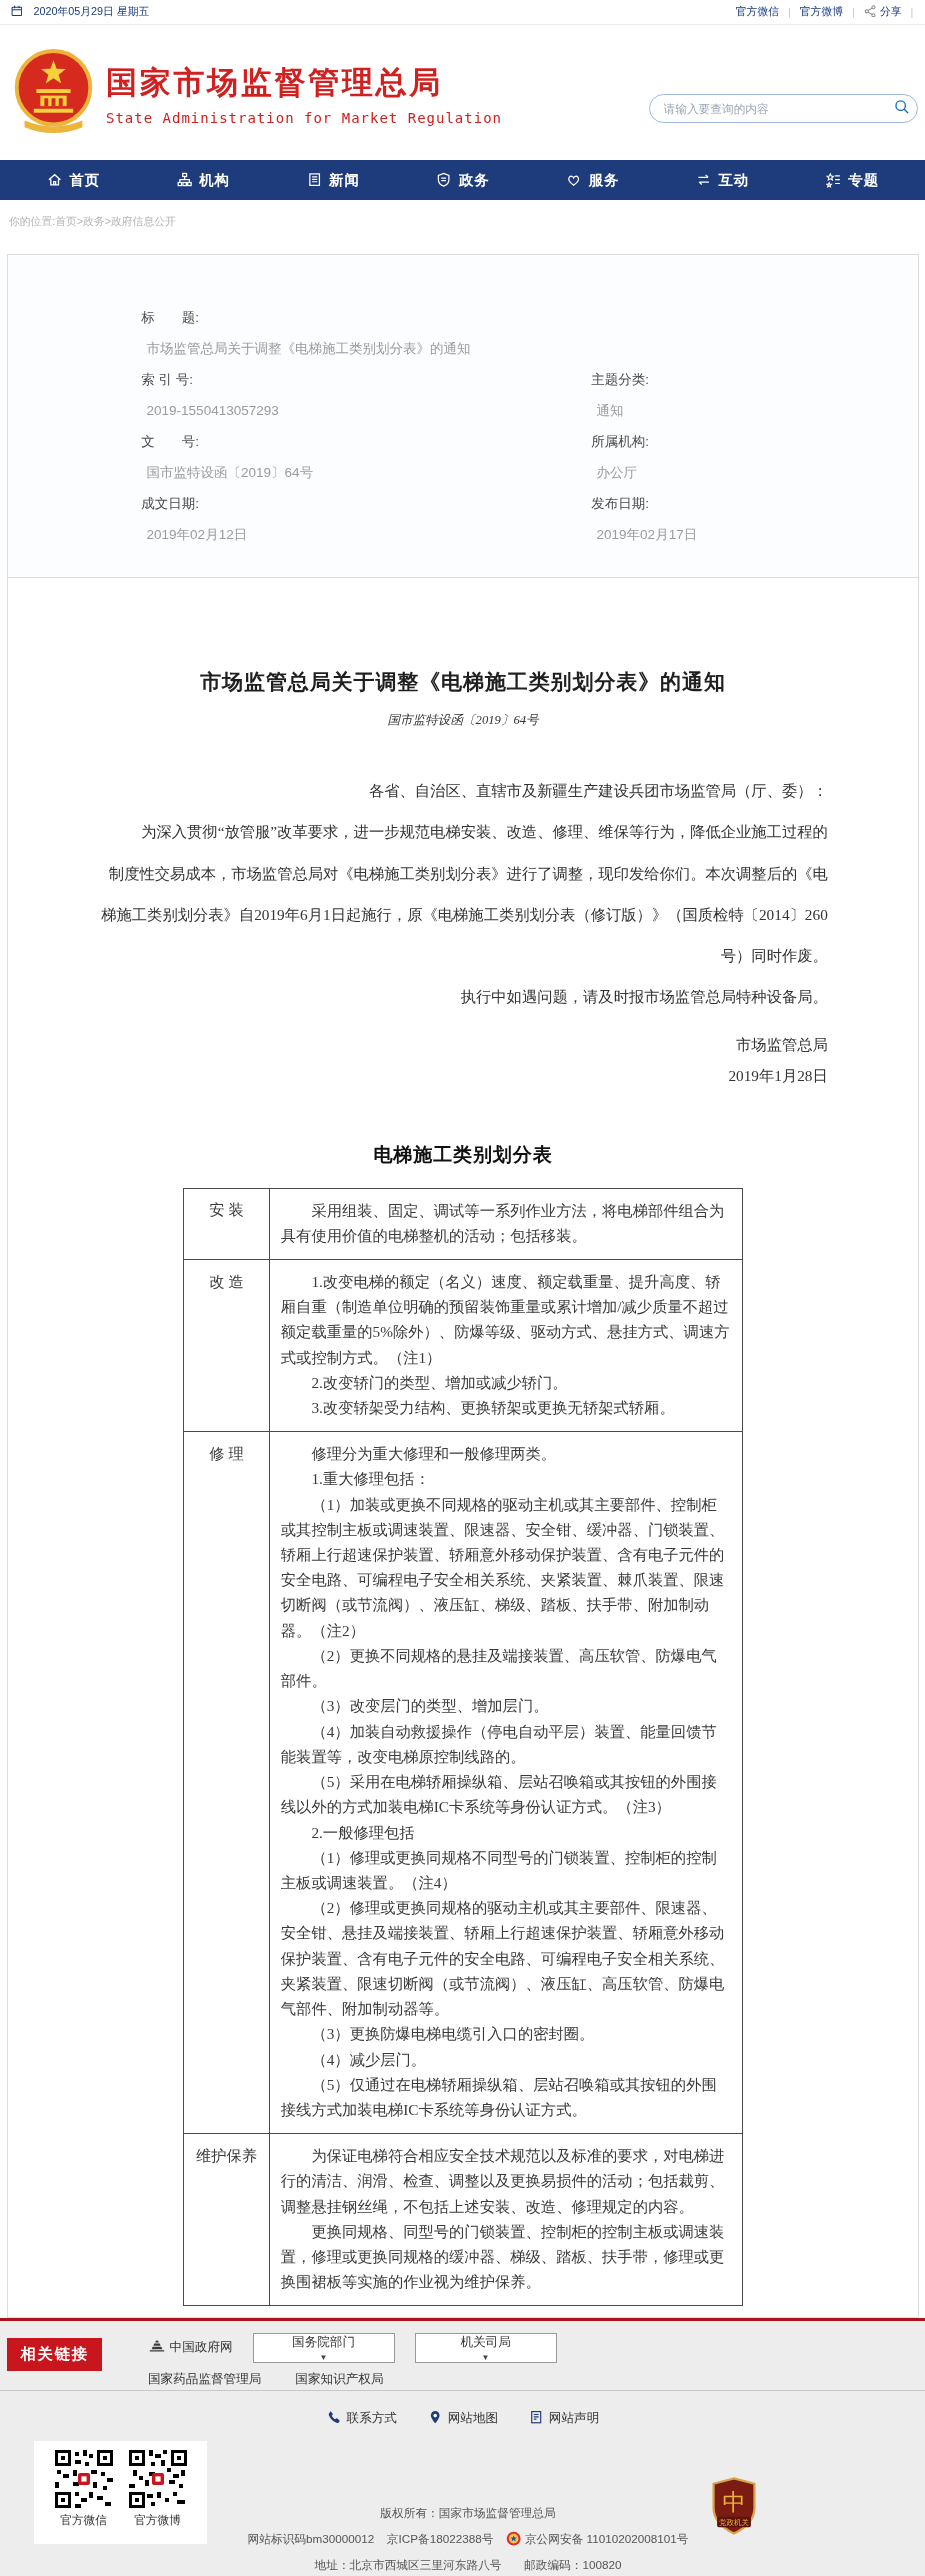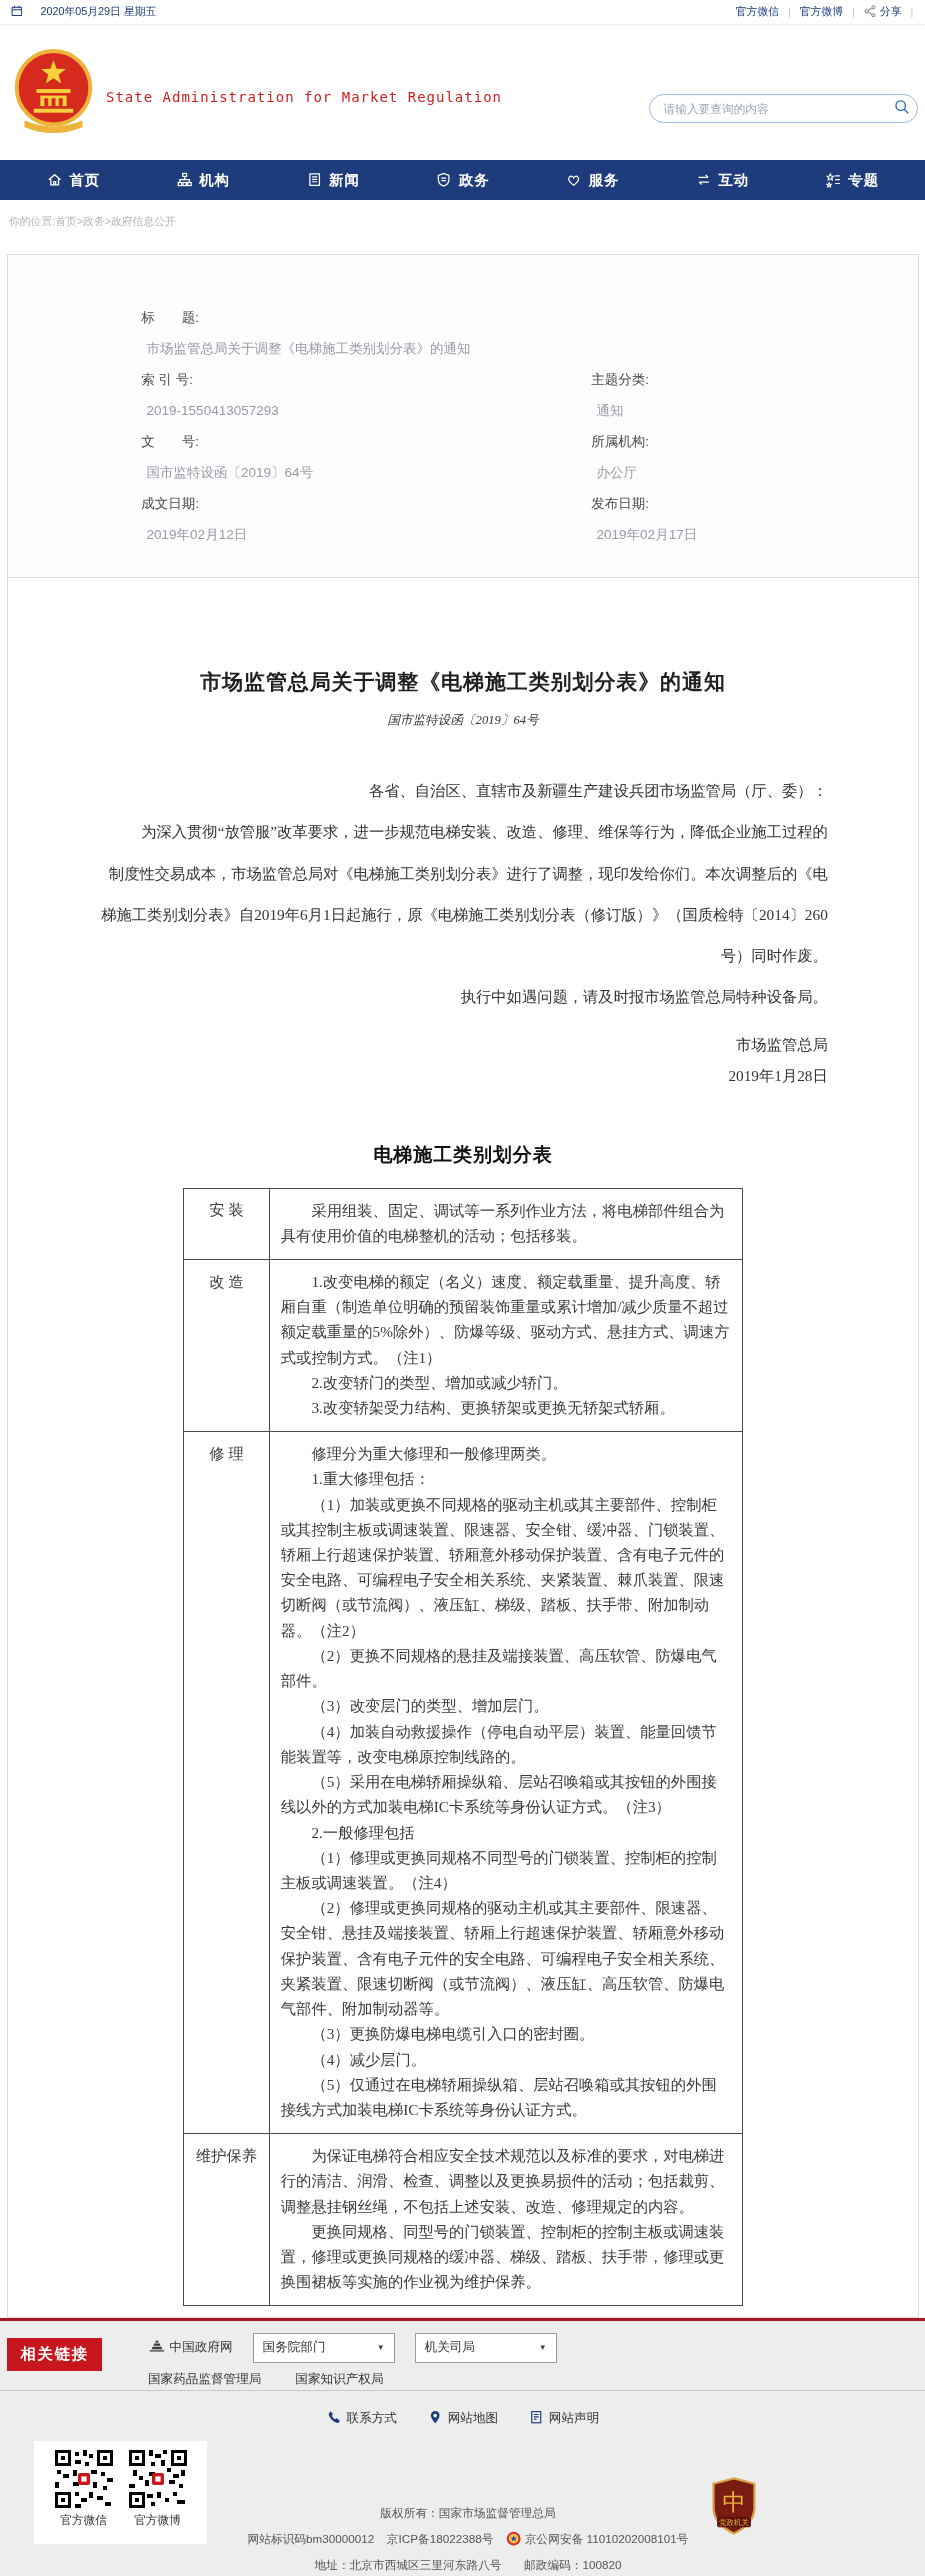--- a/index.html
+++ b/index.html
@@ -8,7 +8,7 @@
   
   .topbar { height:25px; display:flex; align-items:center; justify-content:space-between;
             padding:0 12.6px 0 10.8px; border-bottom:0.9px solid #ebebeb; font-size:10.8px; color:#1a3b7c; }
-  .topbar-left { display:flex; align-items:center; gap:18px;text-align:right; }
+  .topbar-left { display:flex; align-items:center; gap:11px;text-align:right; }
   .topbar-right { display:flex; align-items:center; gap:9px; }
   .topbar-right .sep { color:#c9c9c9; }
   .toplink { color:#1a3b7c; cursor:pointer; display:flex; align-items:center; gap:3.6px; }

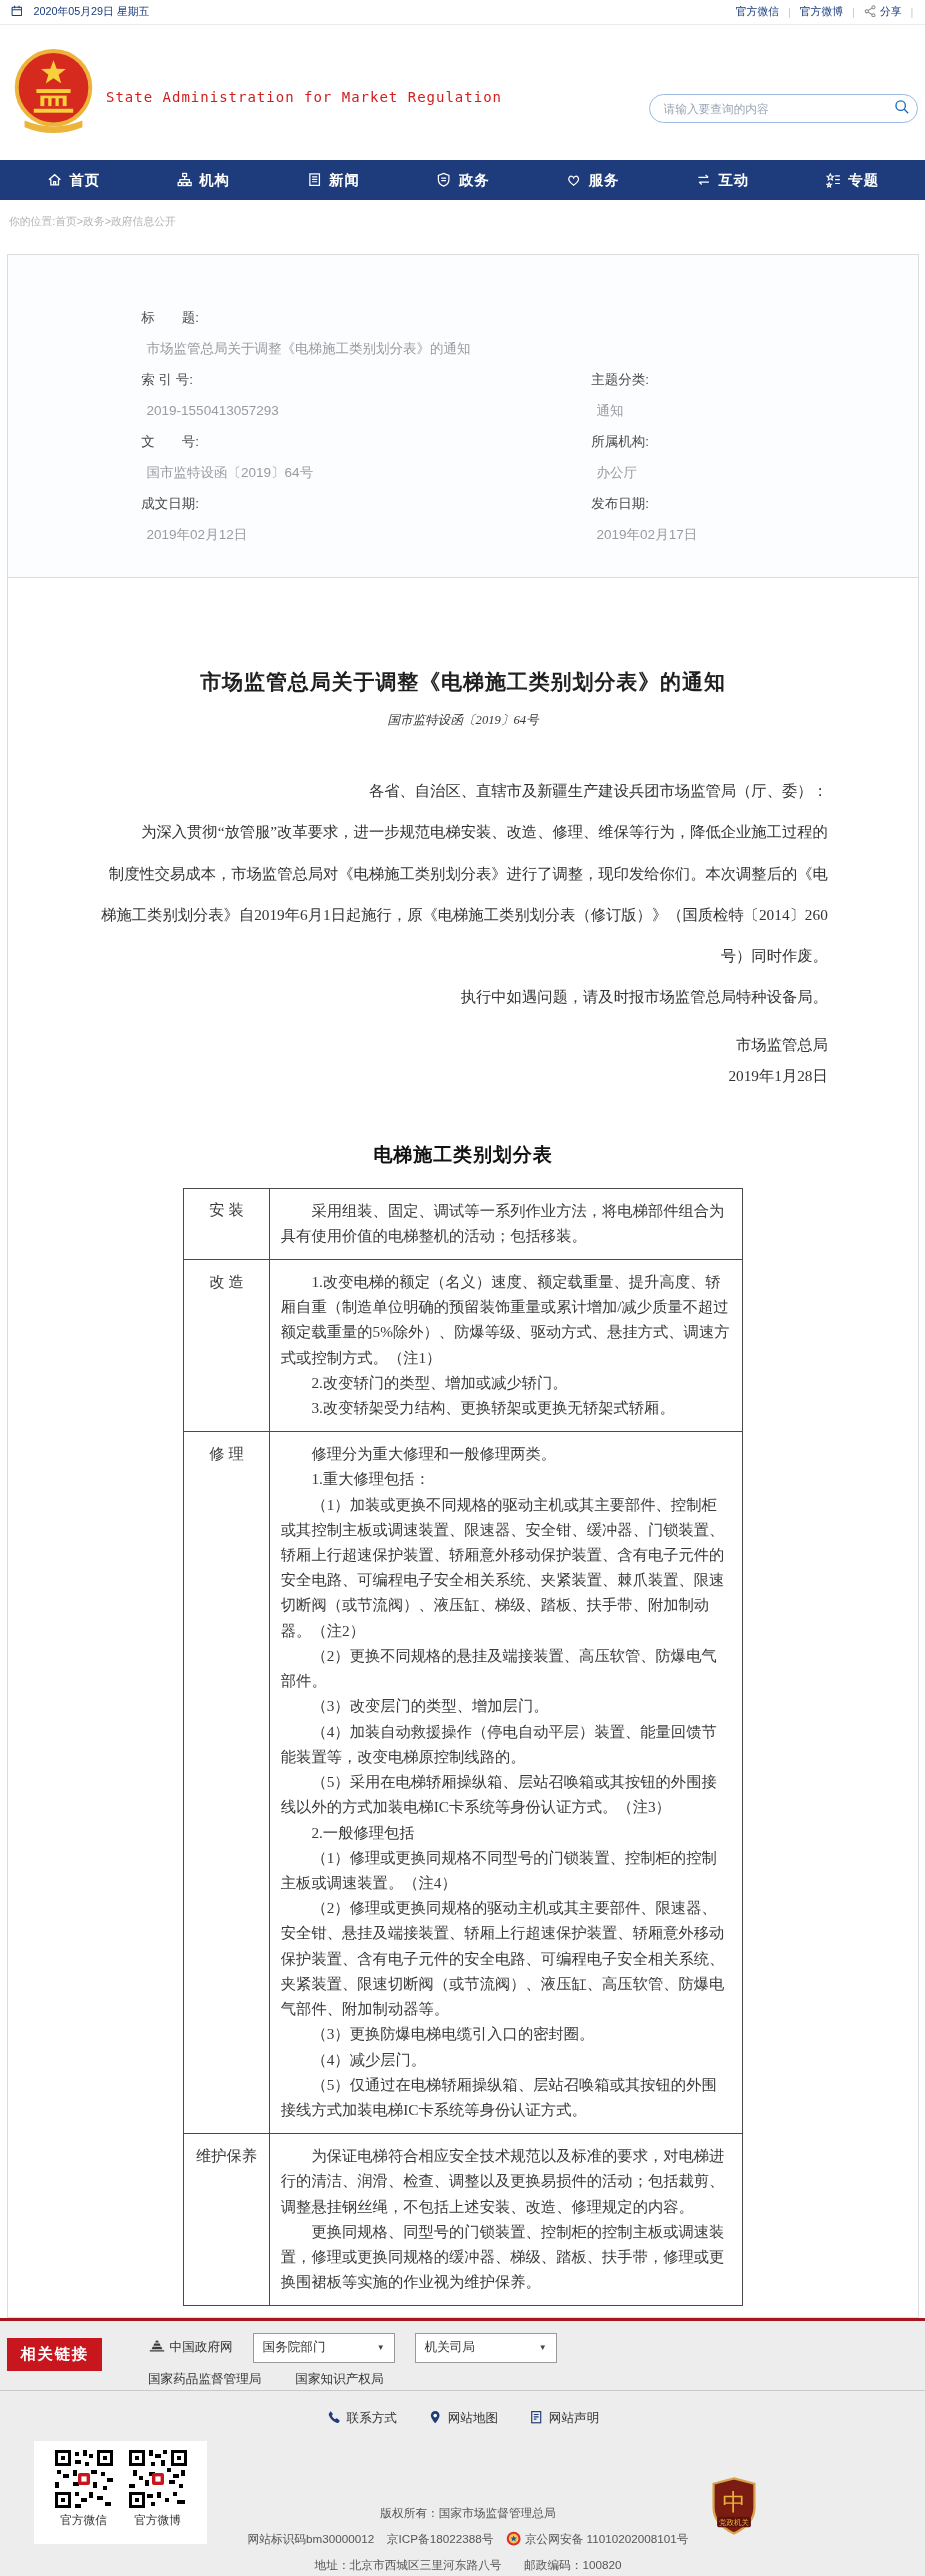--- a/index.html
+++ b/index.html
@@ -157,6 +157,7 @@
       </svg>
     </span>
     <div class="org-text">
+      <div class="org-cn">国家市场监督管理总局</div>
       <div class="org-en">State Administration for Market Regulation</div>
     </div>
   </div>

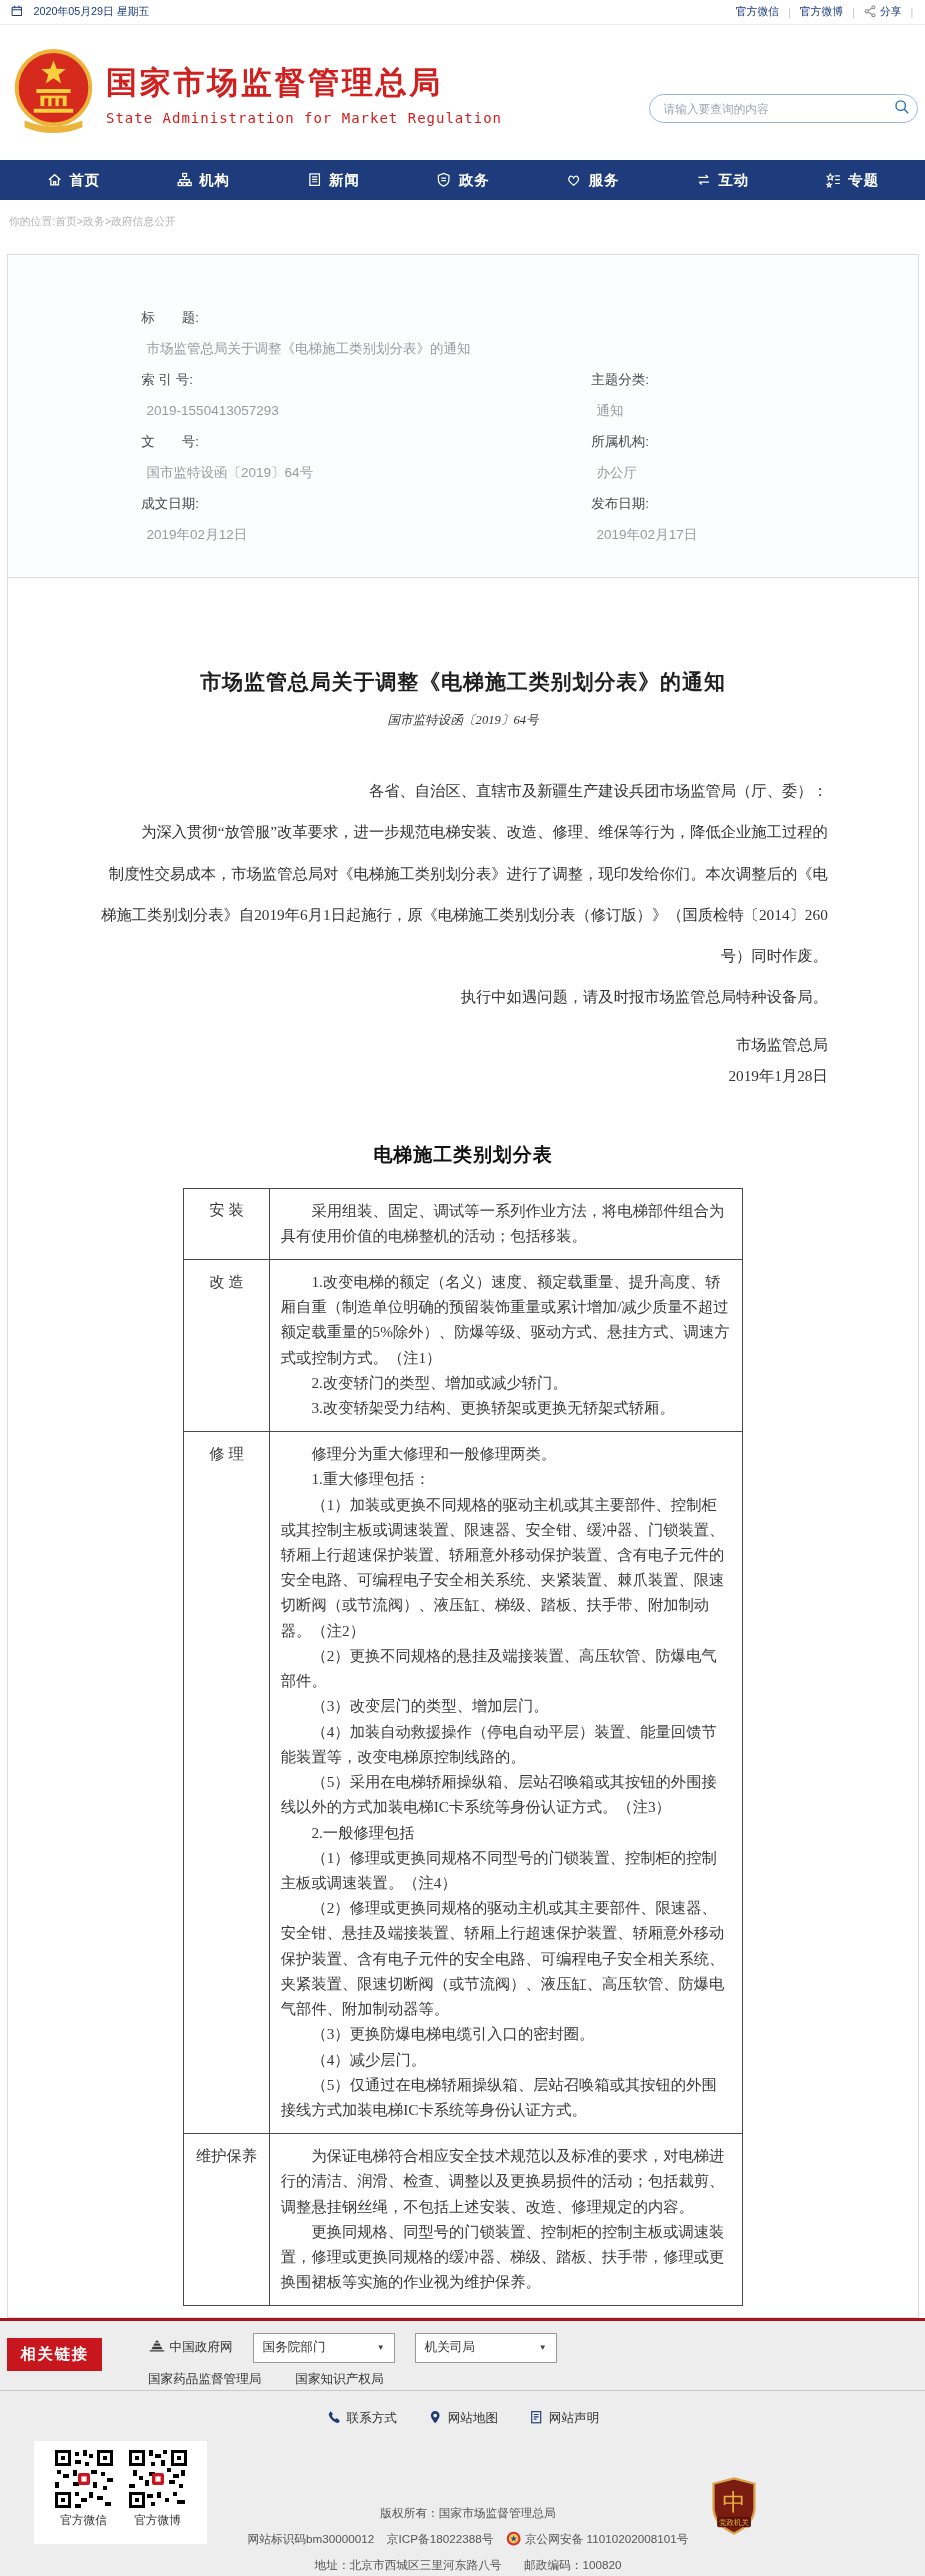--- a/index.html
+++ b/index.html
@@ -85,7 +85,7 @@
   .gov-site { display:flex; align-items:center; gap:3.6px; font-size:12.6px; color:#333; cursor:pointer; }
   .dropdown { width:142px; height:30px; border:0.9px solid #9a9a9a; background:#fff; font-size:12.6px;
               color:#333; display:flex; align-items:center; justify-content:space-between;
-              padding:0 9px; cursor:pointer; }
+              padding:0 9px; cursor:pointer;flex-direction:column; }
   .dropdown .caret { font-size:8px; color:#444; }
   .rel-row2 { margin-top:8px; display:flex; gap:34px; font-size:12.6px; color:#333; }
   .rel-row2 span { cursor:pointer; }

